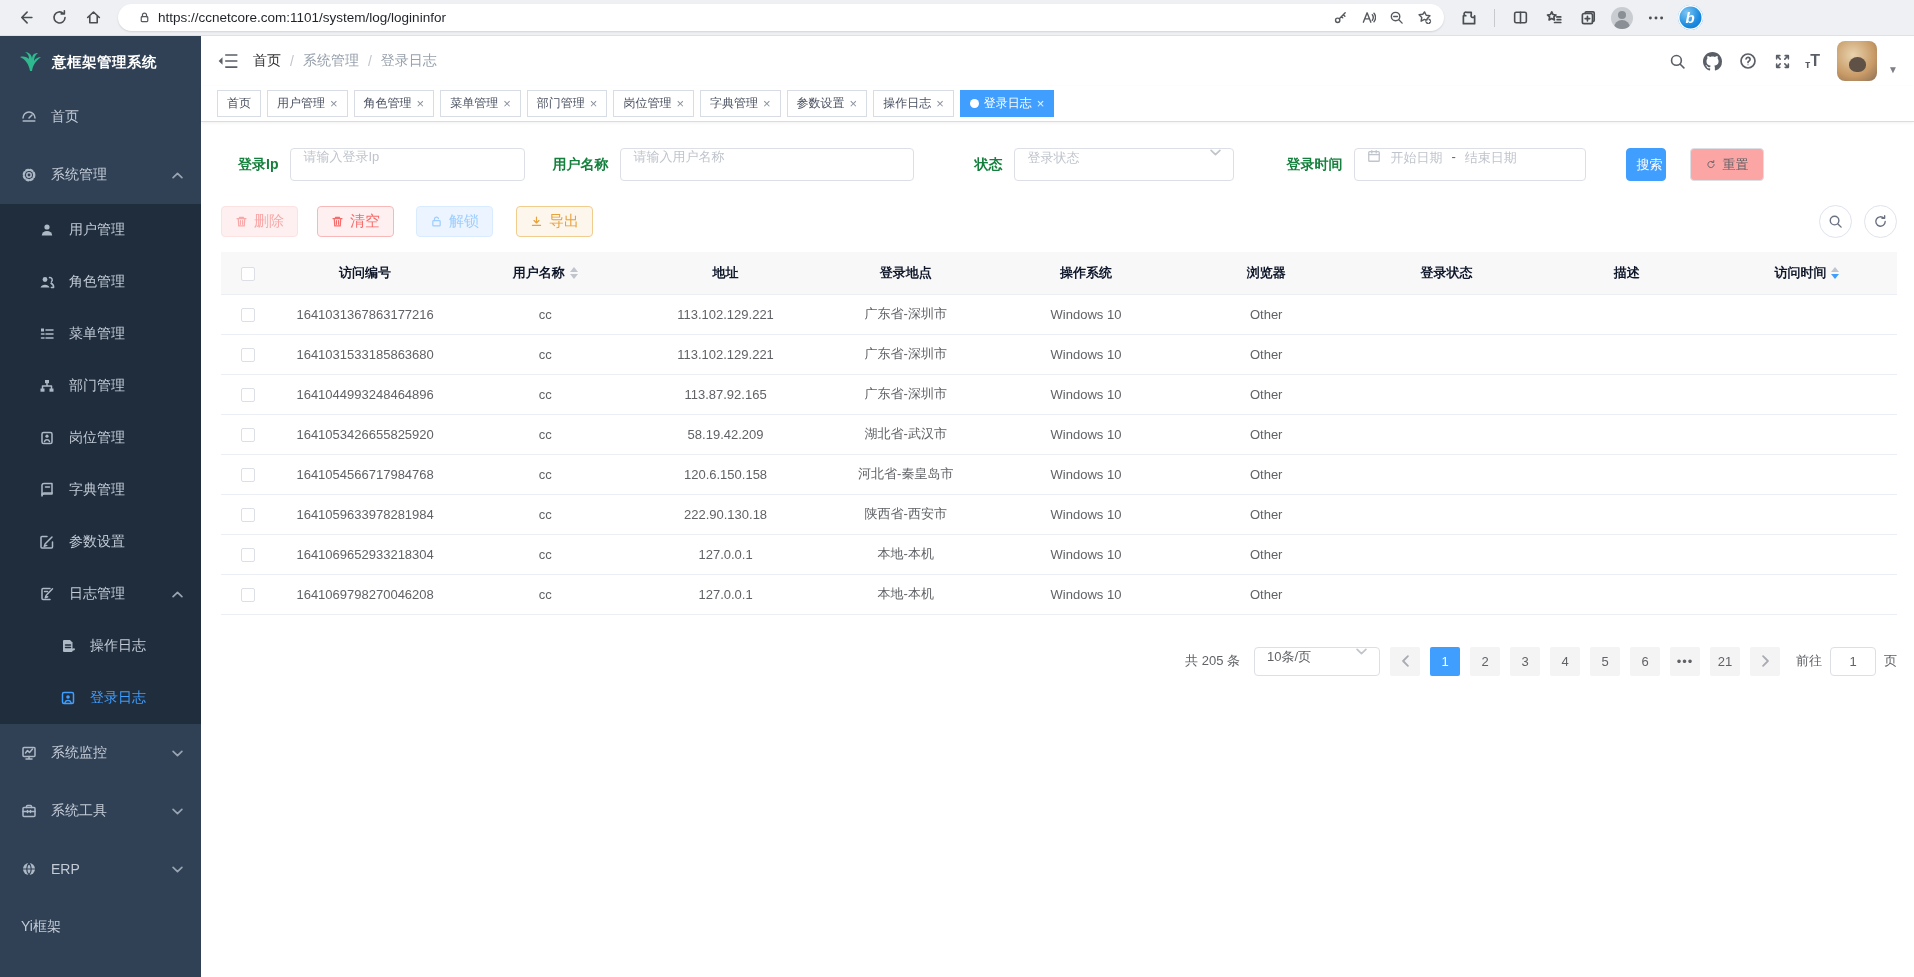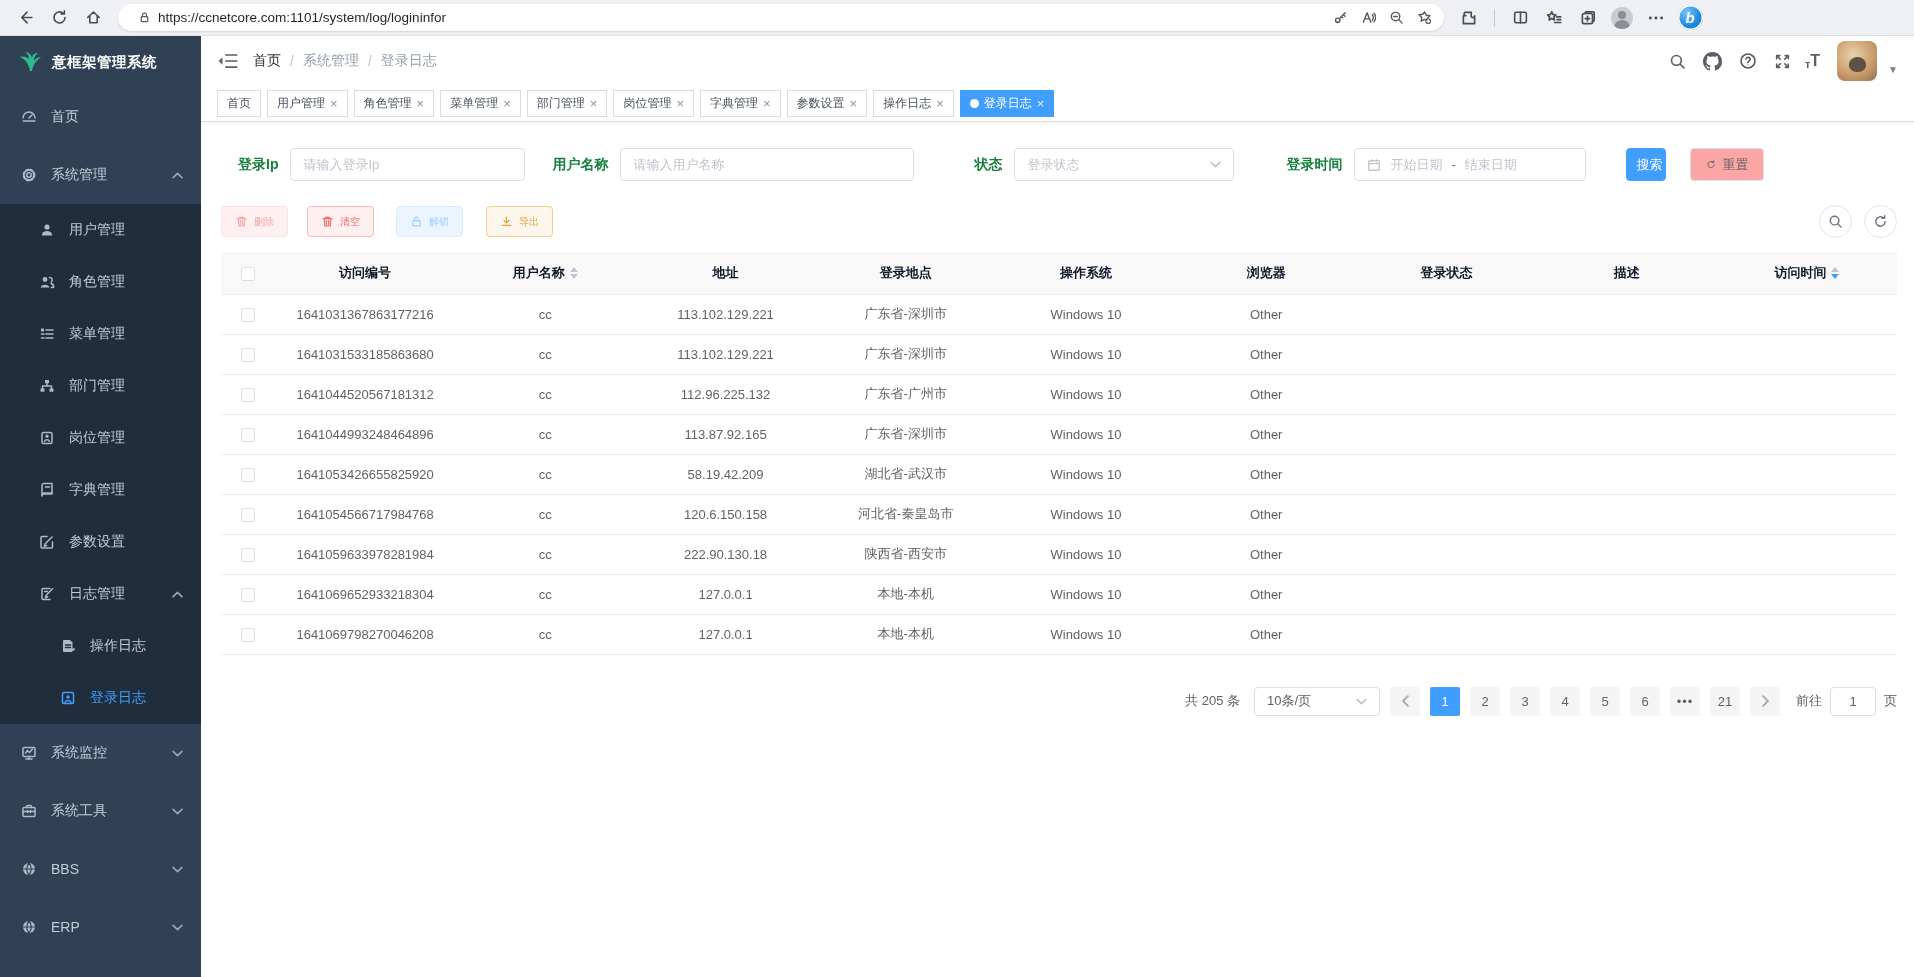--- a/index.html
+++ b/index.html
@@ -64,7 +64,7 @@
   .content{flex:1;padding:26px 17px 0 20px;overflow:hidden}
   .filter-row{display:flex;align-items:center;margin-left:17px}
   .f-label{font-size:14px;font-weight:bold;color:#15803d;margin-right:12px;white-space:nowrap}
-  .inp{height:33px;border:1px solid #dcdfe6;border-radius:4px;background:#fff;font-size:13px;color:#606266;padding:0 12px;display:flex;align-items:center}
+  .inp{height:33px;border:1px solid #dcdfe6;border-radius:4px;background:#fff;font-size:13px;color:#606266;padding:0 12px;display:flex;align-items:flex-start}
   .inp input{border:none;outline:none;width:100%;font-size:13px;color:#606266;font-family:inherit}
   .inp input::placeholder{color:#bfc4cc}
   .ph{color:#bfc4cc}

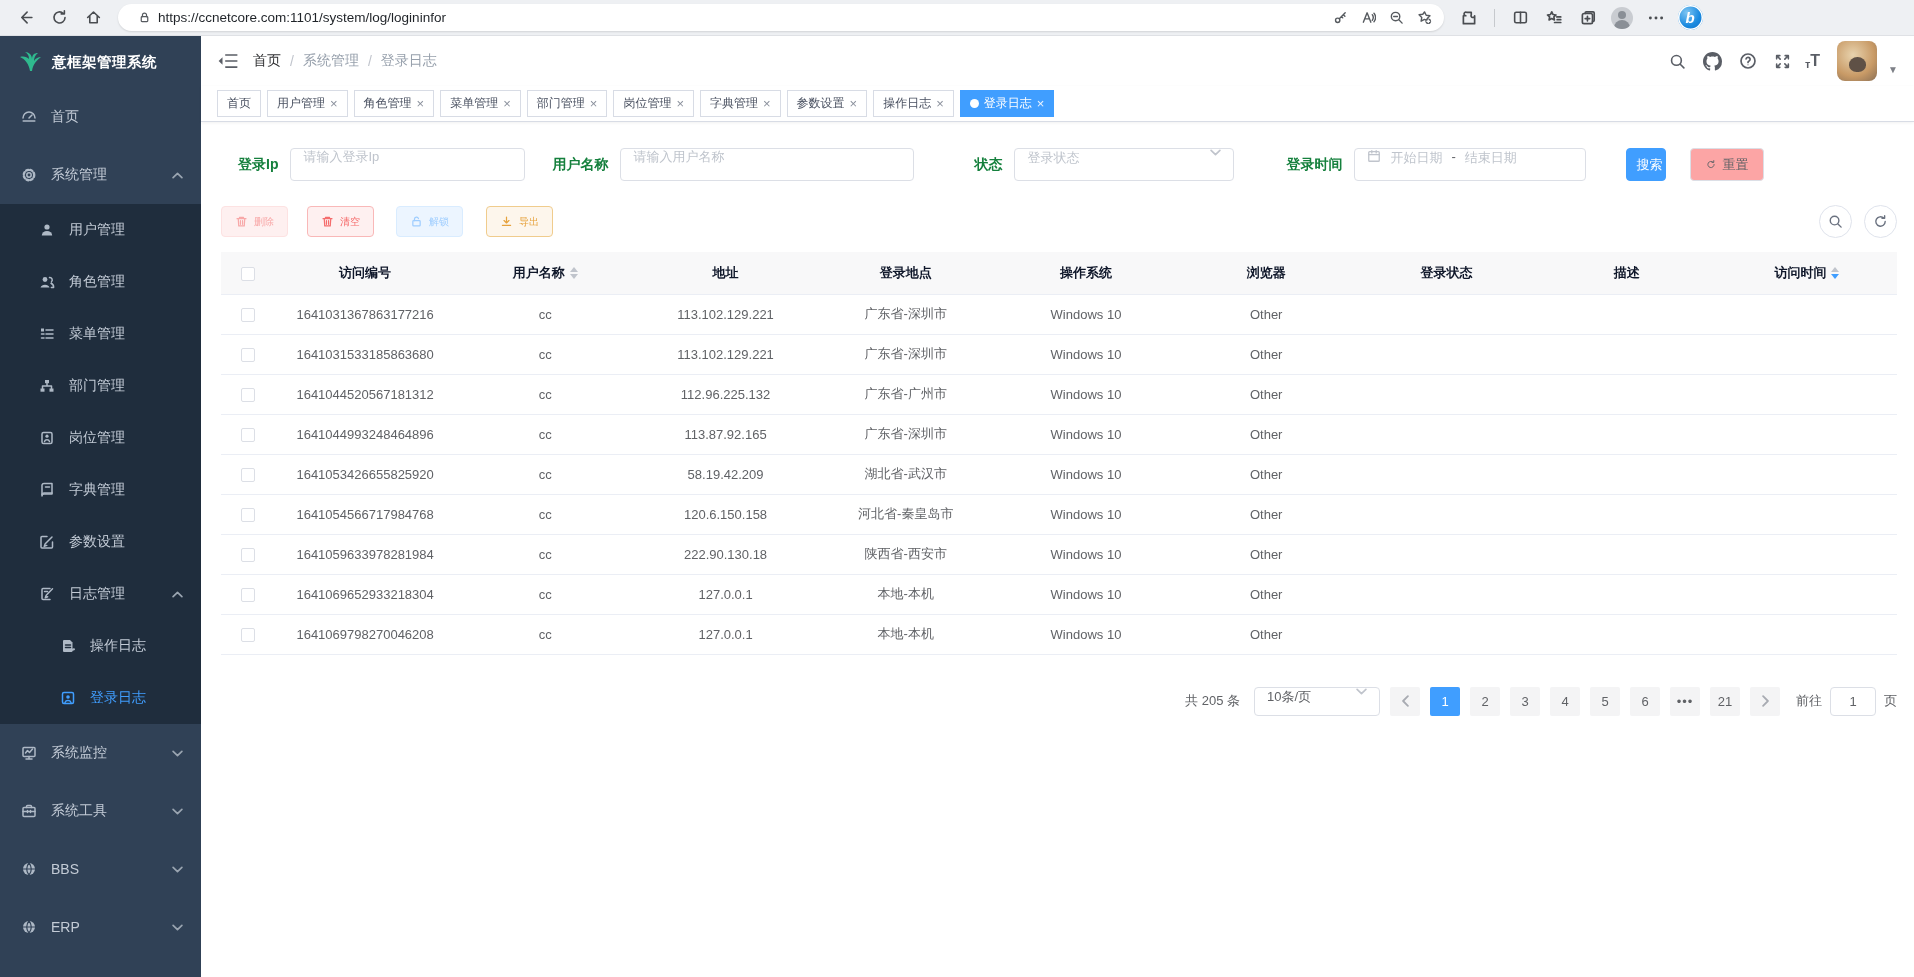--- a/index.html
+++ b/index.html
@@ -73,7 +73,7 @@
   .btn-primary{background:#409eff;color:#fff;border-color:#409eff}
   .btn-default{background:#fca5a5;color:#606266;border-color:#dcdfe6}
   .toolbar-row{display:flex;align-items:center;margin-top:24px}
-  .btn-sm{height:31px;padding:0 13px;font-size:10px}
+  .btn-sm{height:31px;padding:0 13px;font-size:15px}
   .btn-danger-plain{background:#fef0f0;color:#f56c6c;border-color:#f9b8b8}
   .btn-danger-dis{background:#fef0f0;color:#f8a8a8;border-color:#fde2e2}
   .btn-primary-dis{background:#ecf5ff;color:#9ecdff;border-color:#d9ecff}

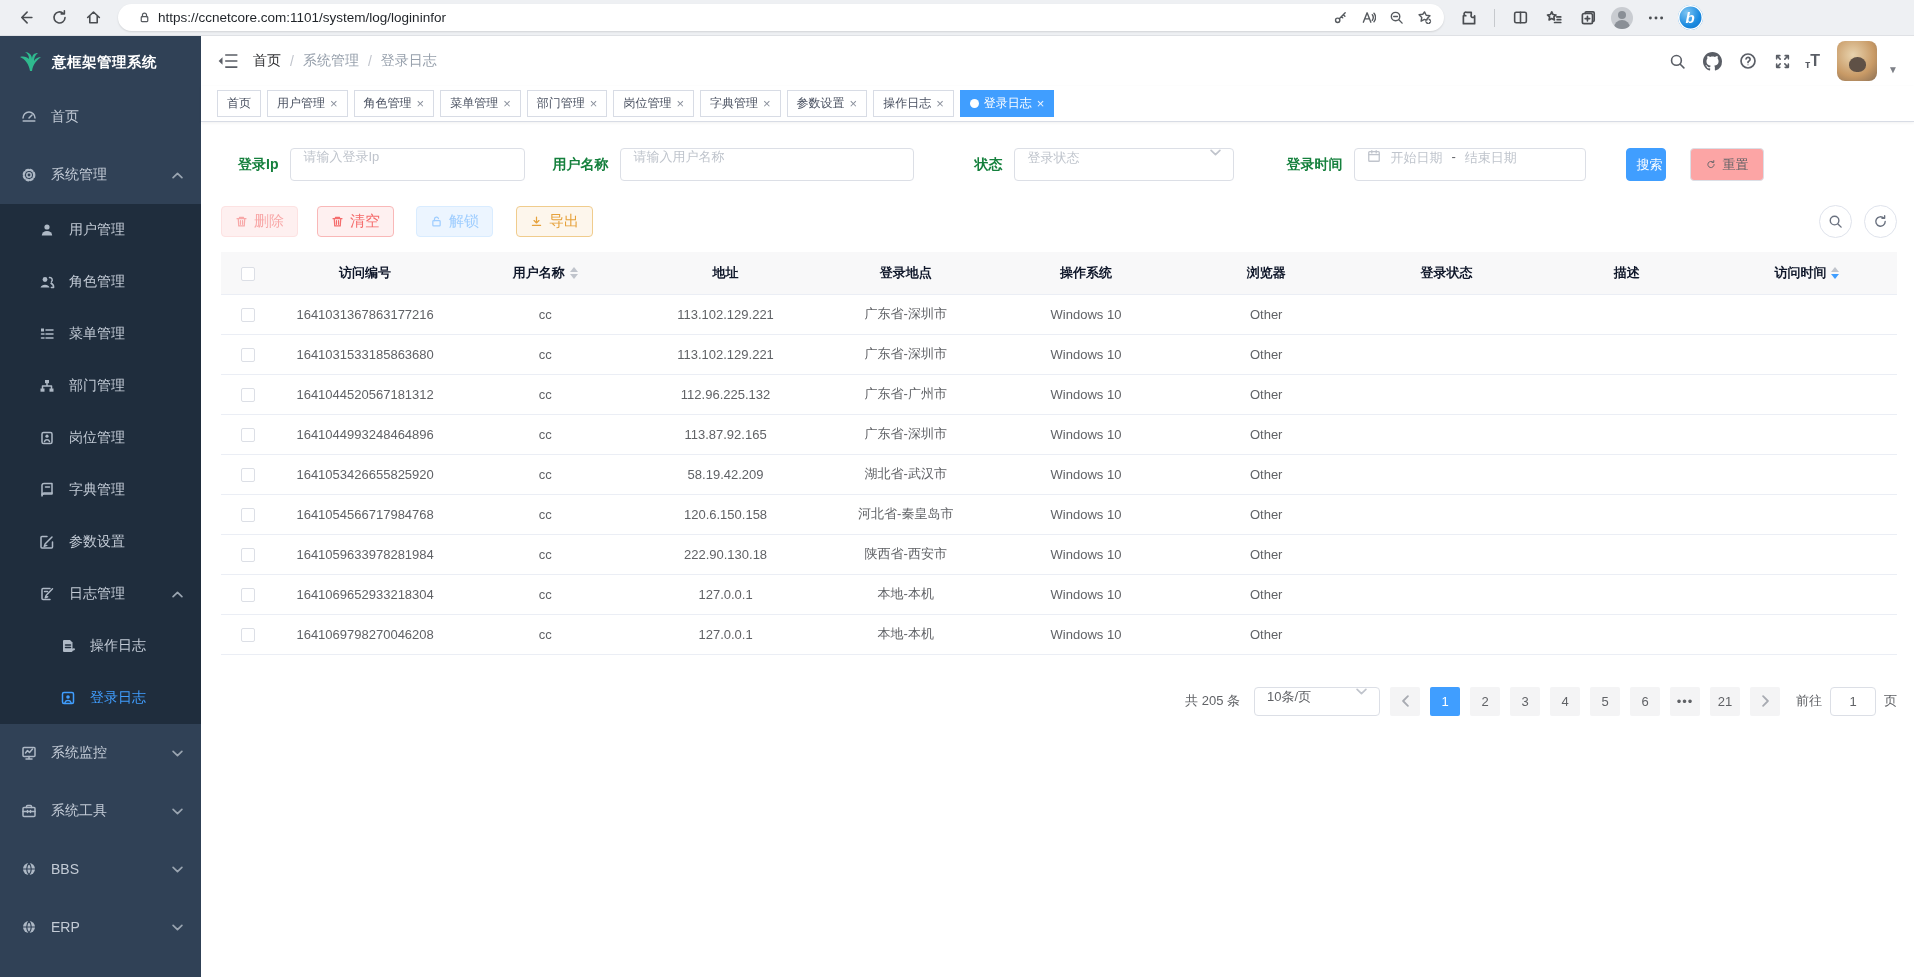--- a/index.html
+++ b/index.html
@@ -609,18 +609,6 @@
             </tr>
           <tr>
               <td><span class="checkbox"></span></td>
-              <td>1641044520567181312</td>
-              <td>cc</td>
-              <td>112.96.225.132</td>
-              <td>广东省-广州市</td>
-              <td>Windows 10</td>
-              <td>Other</td>
-              <td></td>
-              <td></td>
-              <td></td>
-            </tr>
-          <tr>
-              <td><span class="checkbox"></span></td>
               <td>1641044993248464896</td>
               <td>cc</td>
               <td>113.87.92.165</td>

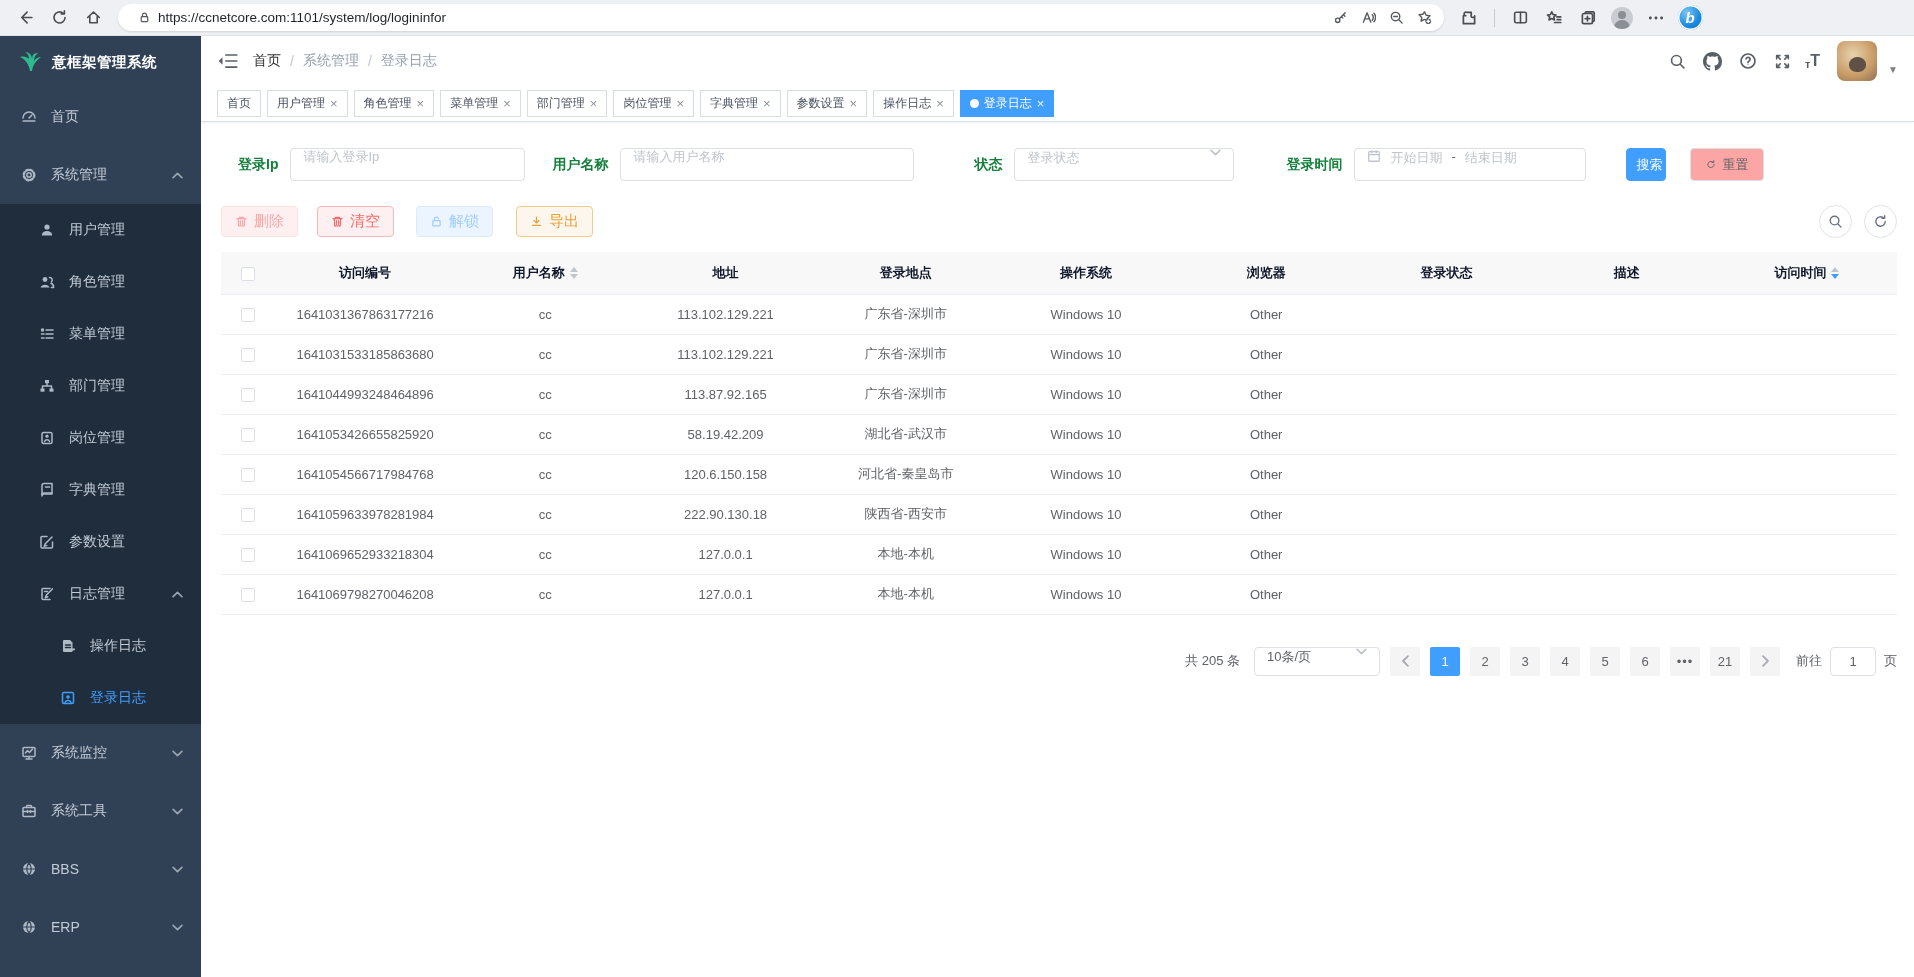--- a/index.html
+++ b/index.html
@@ -337,18 +337,6 @@
             <circle cx="8" cy="8" r="6" fill="#aeb9c6" stroke="none"></circle>
             <path d="M2 8 h12 M8 2 a9 9 0 0 1 0 12 M8 2 a9 9 0 0 0 0 12" stroke="#304156" stroke-width="1.2"></path>
           </svg>
-        <span>BBS</span>
-        <span class="chev">
-            <svg class="svgi" width="11" height="7" viewBox="0 0 10 6">
-              <path d="M1 1 L5 5 L9 1"></path>
-            </svg>
-          </span>
-      </div>
-      <div class="mi lvl1">
-        <svg class="ico svgi" viewBox="0 0 16 16">
-            <circle cx="8" cy="8" r="6" fill="#aeb9c6" stroke="none"></circle>
-            <path d="M2 8 h12 M8 2 a9 9 0 0 1 0 12 M8 2 a9 9 0 0 0 0 12" stroke="#304156" stroke-width="1.2"></path>
-          </svg>
         <span>ERP</span>
         <span class="chev">
             <svg class="svgi" width="11" height="7" viewBox="0 0 10 6">

